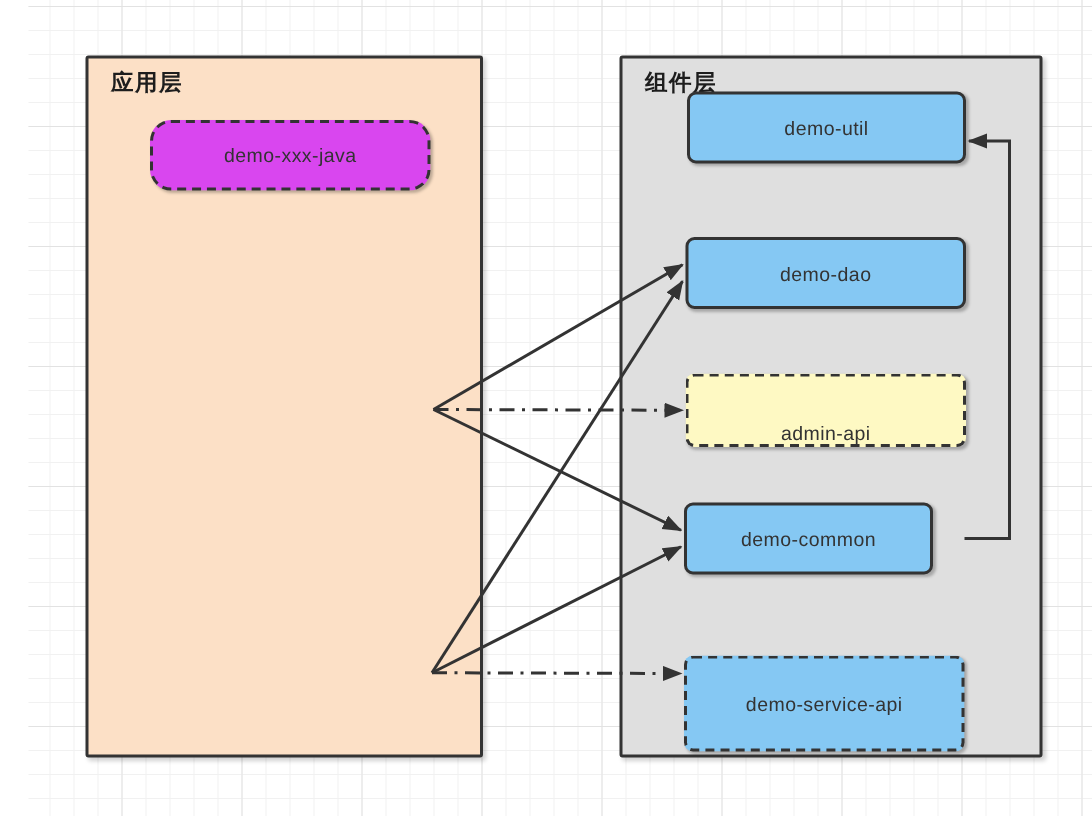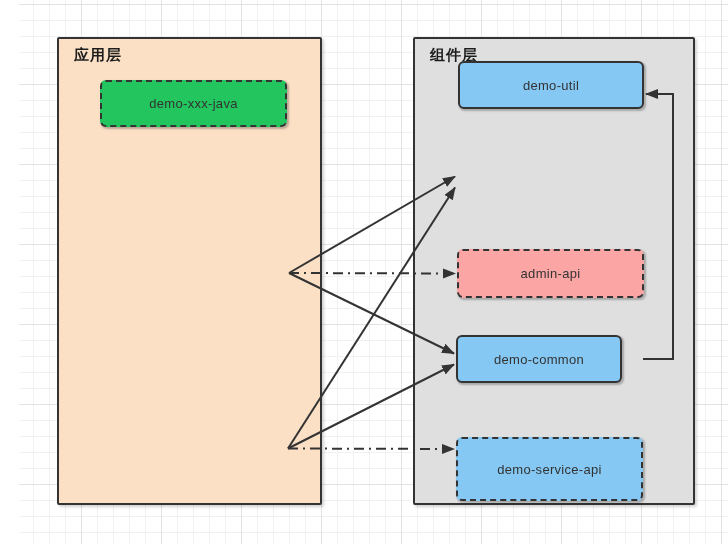--- a/index.html
+++ b/index.html
@@ -32,7 +32,7 @@
     box-shadow:1.5px 1.5px 2px rgba(0,0,0,0.25);
   }
   .node.dashed{border-style:dashed;}
-  .node.orange{background:#22c55e;}
+  .node.orange{background:#d946ef;border-radius:14px;}
   .node.blue{background:#85C8F3;}
   .node.lightblue{background:#fca5a5;}
   #edge-svg{position:absolute;left:0;top:0;width:728px;height:544px;pointer-events:none;z-index:5;}

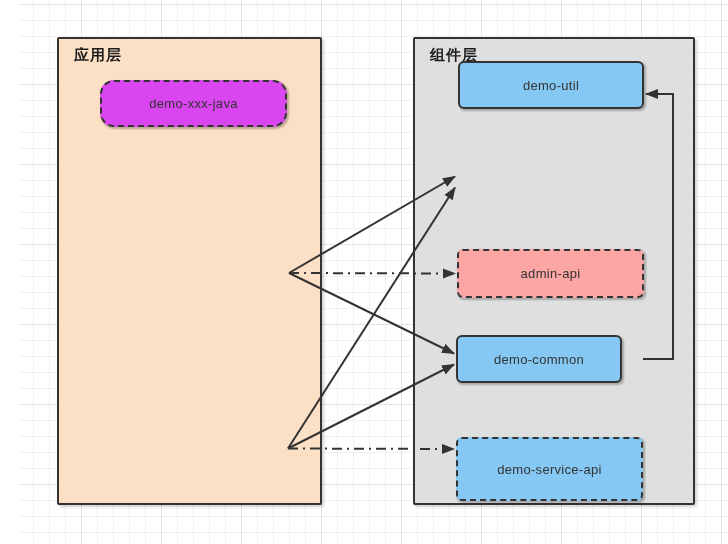--- a/index.html
+++ b/index.html
@@ -61,6 +61,9 @@
       <span>demo-util</span>
     </div>
 
+    <div class="node blue" style="left:42px;top:119px;width:187px;height:48px">
+      <span>demo-dao</span>
+    </div>
 
     <div class="node lightblue dashed" style="left:42px;top:210px;width:187px;height:49px">
       <span>admin-api</span>

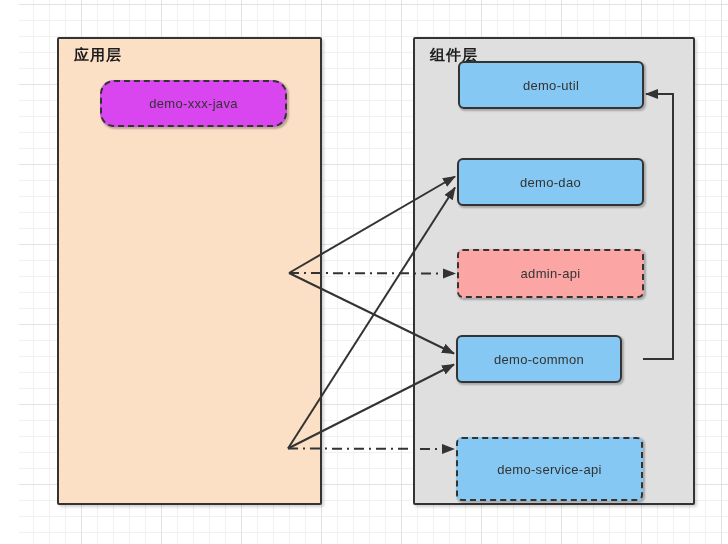--- a/index.html
+++ b/index.html
@@ -34,7 +34,7 @@
   .node.dashed{border-style:dashed;}
   .node.orange{background:#d946ef;border-radius:14px;}
   .node.blue{background:#85C8F3;}
-  .node.lightblue{background:#fca5a5;}
+  .node.lightblue{background:#fef9c3;align-items:flex-end;}
   #edge-svg{position:absolute;left:0;top:0;width:728px;height:544px;pointer-events:none;z-index:5;}
   #edge-svg line,#edge-svg polyline{stroke:#333;stroke-width:2;fill:none;}
   #edge-svg .dashdot{stroke-dasharray:10 5 2 5;}

